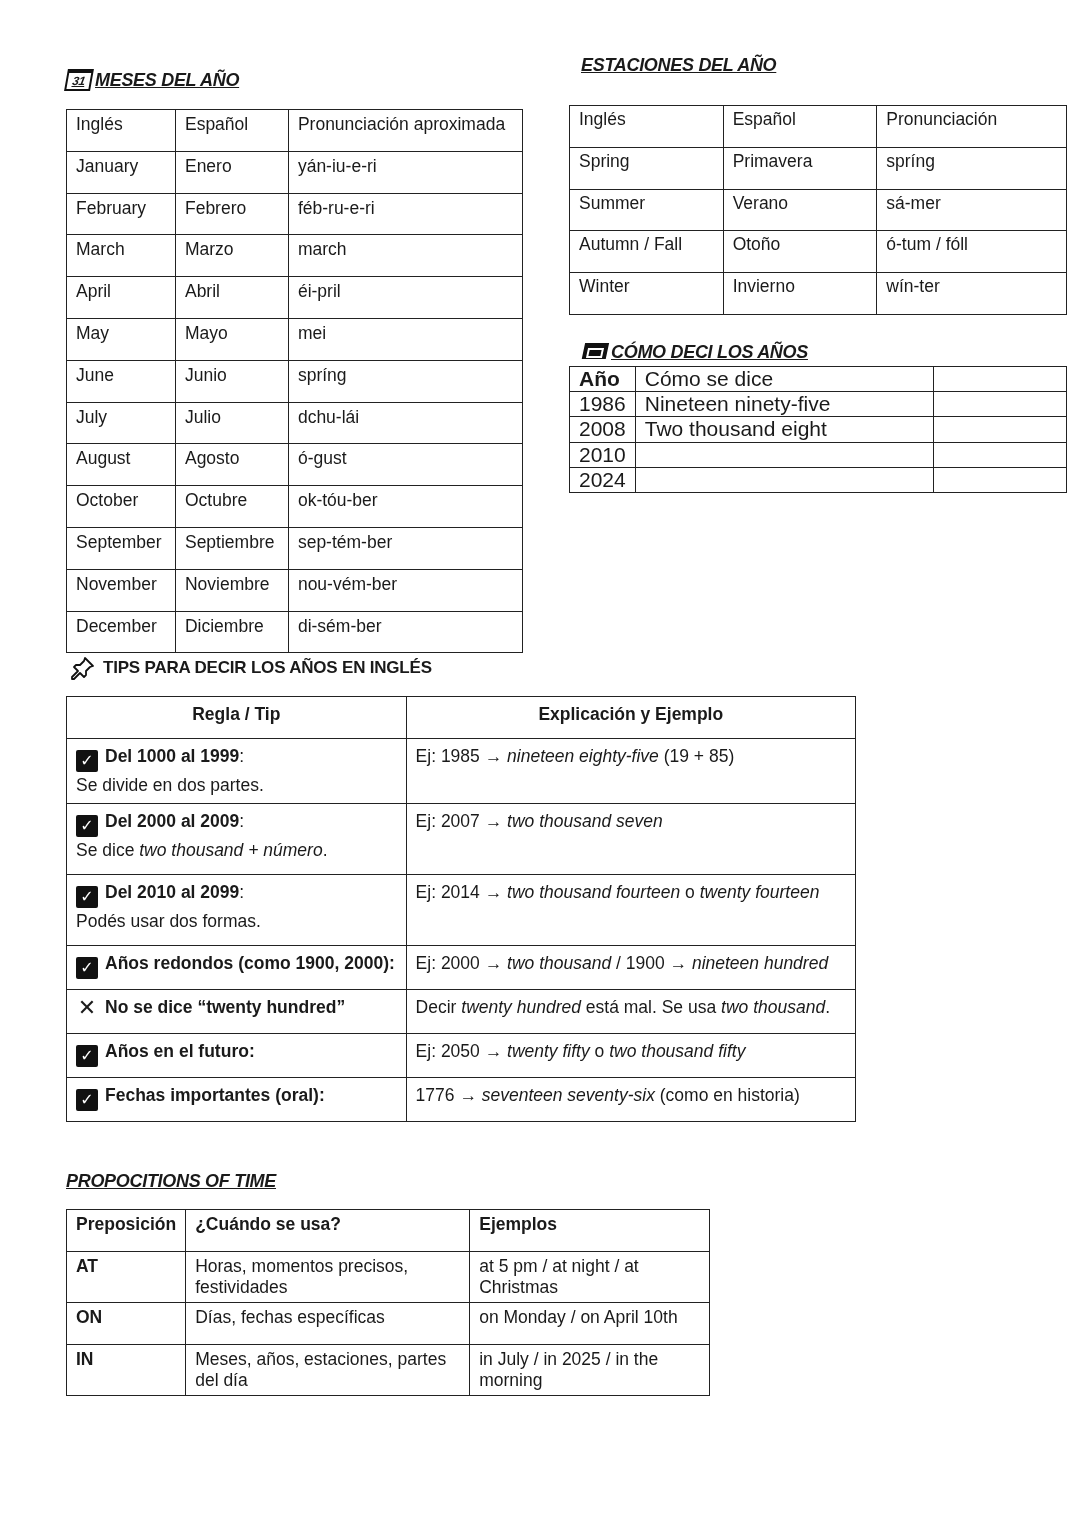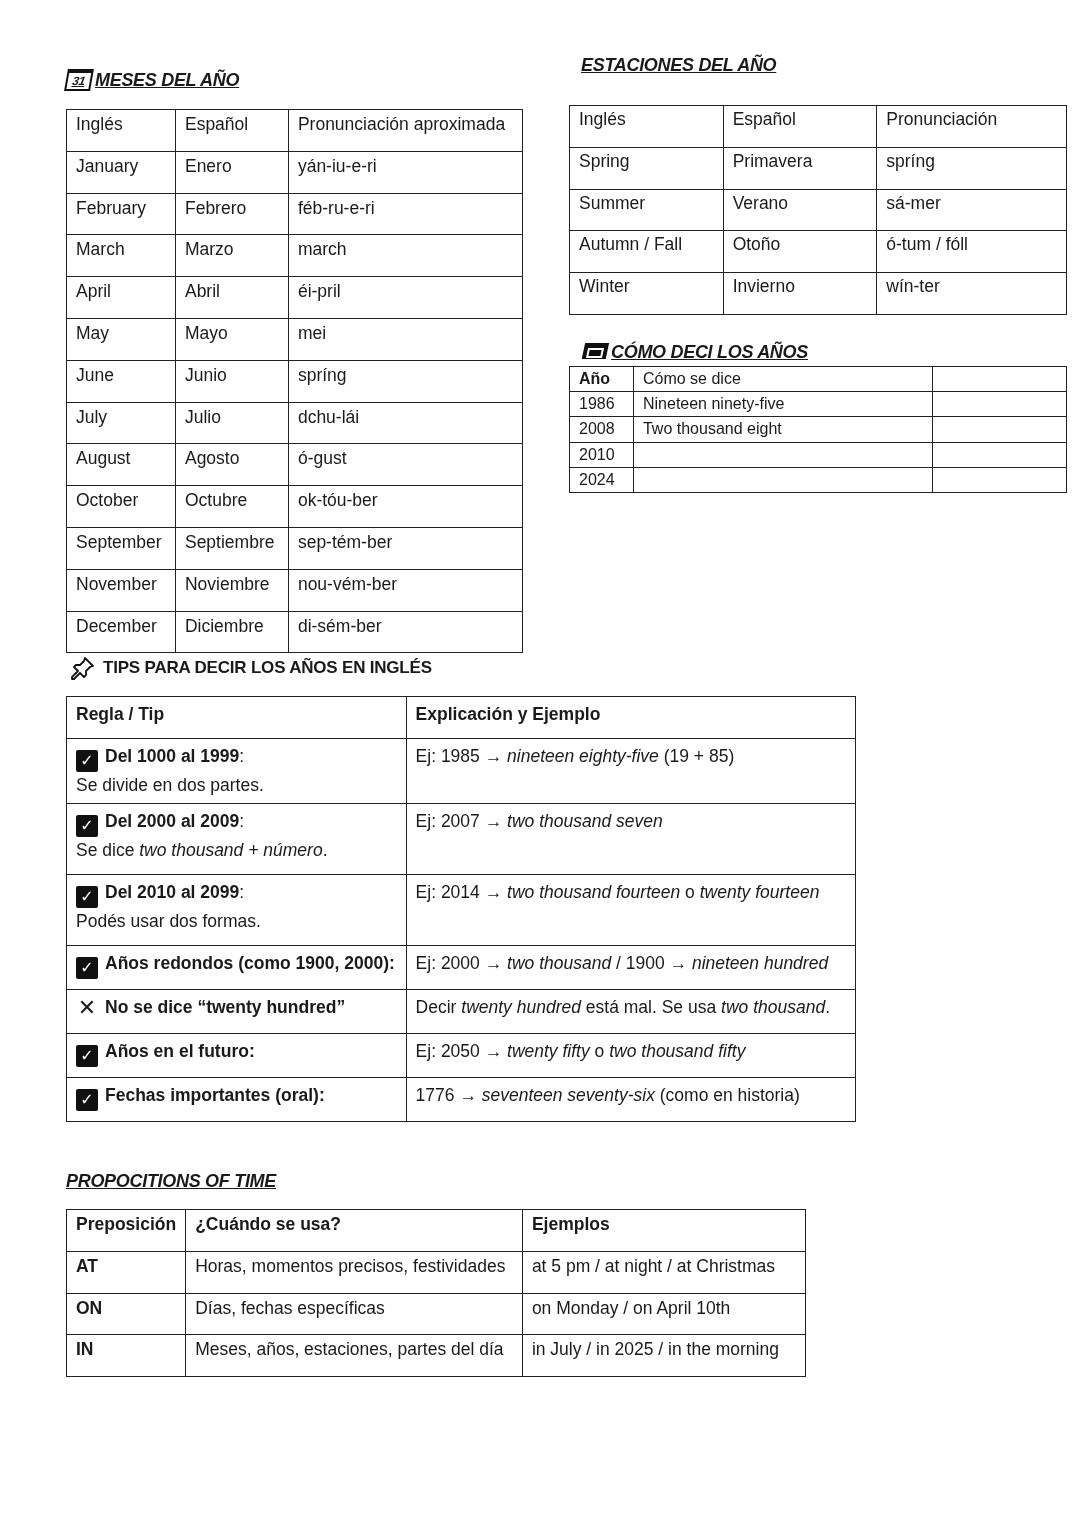--- a/index.html
+++ b/index.html
@@ -33,7 +33,7 @@
 
     
     #years { left: 569px; top: 366px; width: 498px; }
-    #years td { height: 25.2px; font-size: 16px; padding: 0 9px; vertical-align: middle; line-height: 22px; }
+    #years td { height: 25.2px; font-size: 21px; padding: 0 9px; vertical-align: middle; line-height: 22px; }
     #years col.c1 { width: 64px; } #years col.c2 { width: 300px; } #years col.c3 { width: 134px; }
     #years td.c1 { padding-left: 9px; }
 

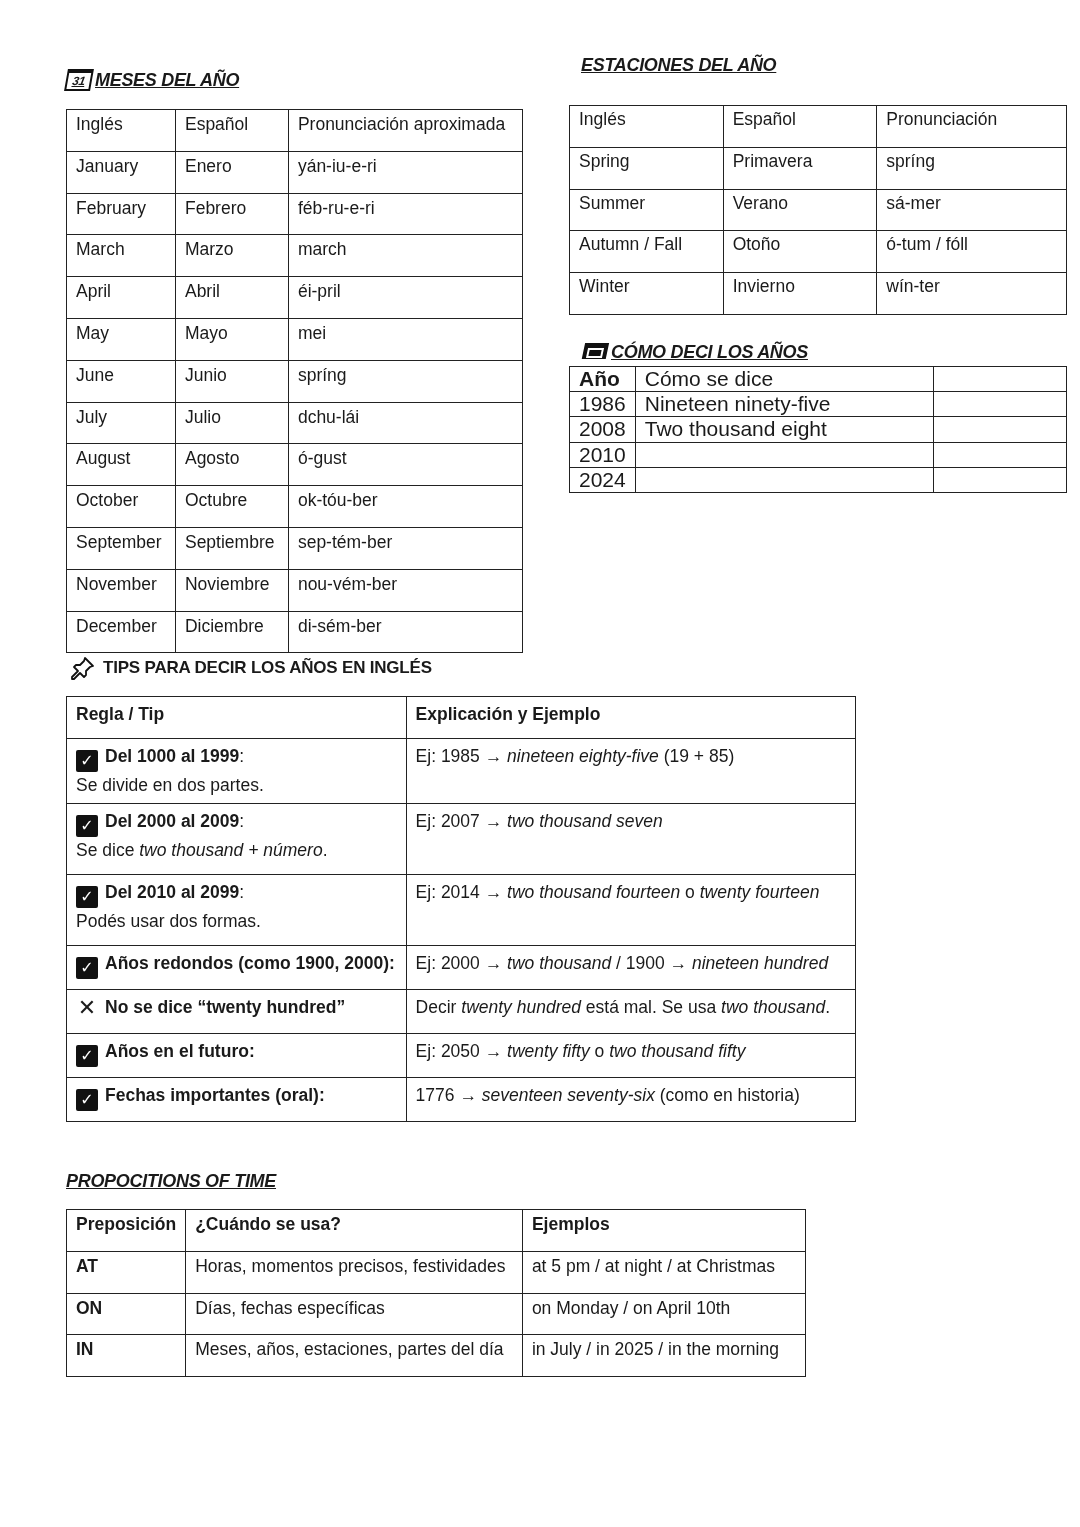--- a/index.html
+++ b/index.html
@@ -41,7 +41,7 @@
     #tips { left: 66px; top: 696px; width: 790px; }
     #tips td { font-size: 17.5px; padding: 4px 9px; line-height: 27px; }
     #tips col.c1 { width: 340px; } #tips col.c2 { width: 450px; }
-    #tips .bold { font-weight: bold; }
+    #tips .bold { font-weight: bold; text-align: center; }
     #tips em { font-style: italic; }
 
     .chk {

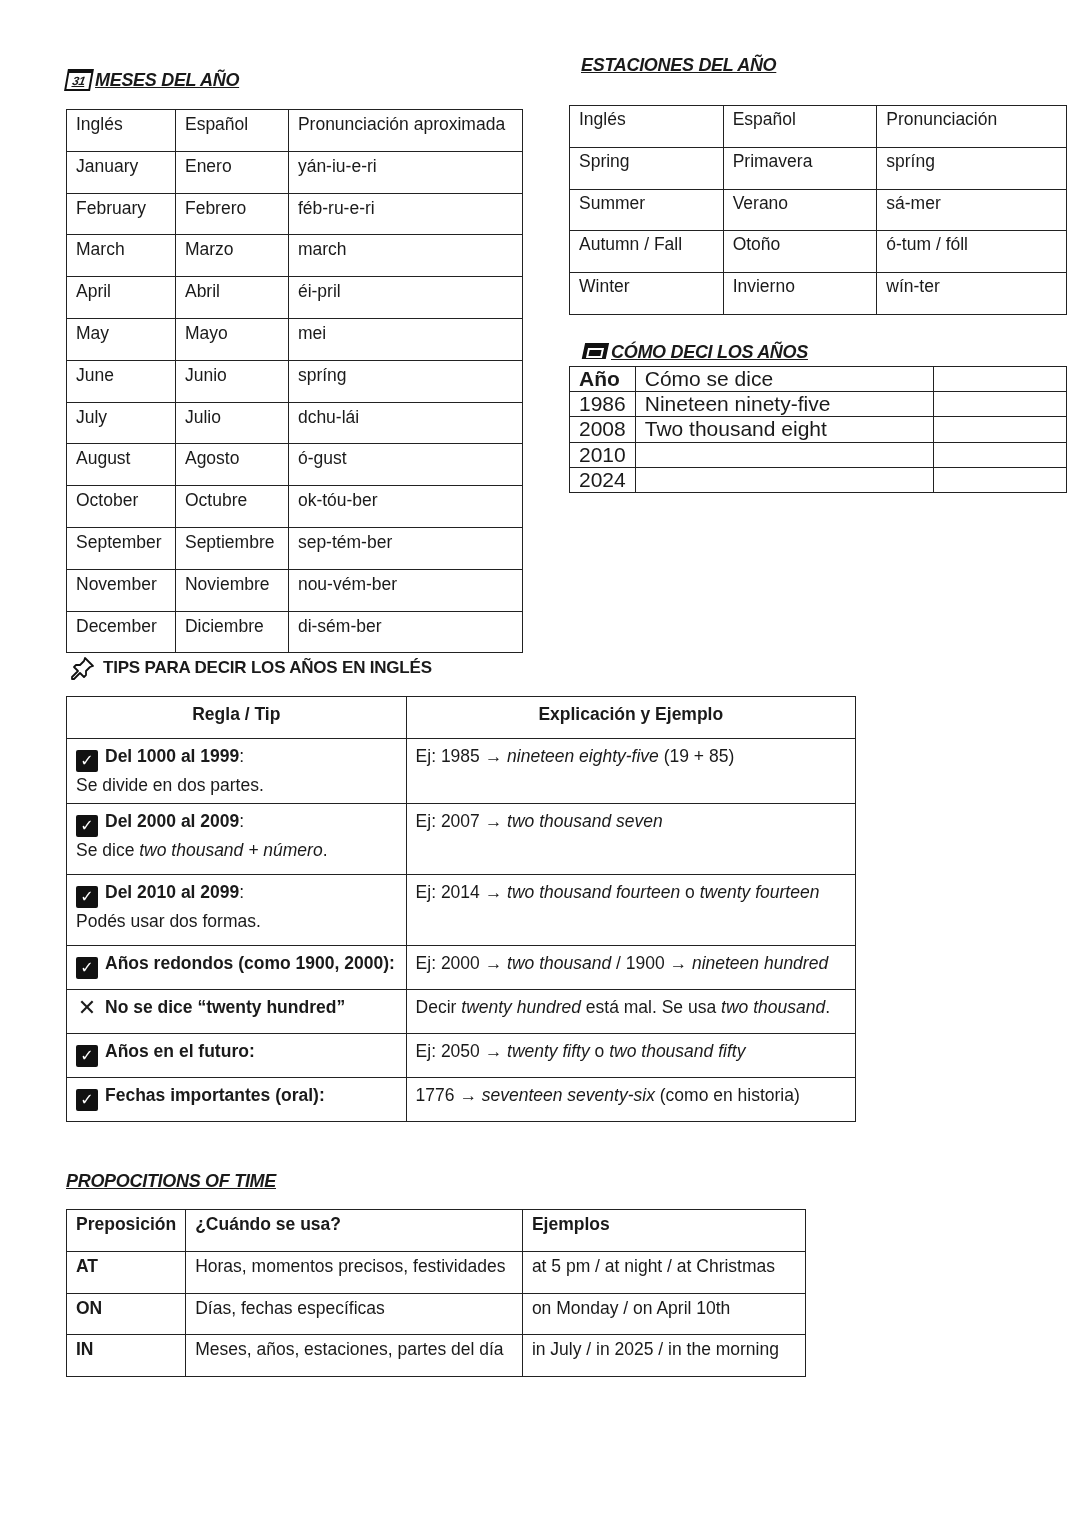--- a/index.html
+++ b/index.html
@@ -52,7 +52,7 @@
     .xmark { display: inline-block; width: 22px; font-size: 22px; font-weight: bold; margin-right: 7px; text-align: center; vertical-align: -2px; }
 
     
-    #preps { left: 66px; top: 1209px; width: 740px; }
+    #preps { left: 66px; top: 1209px; width: 644px; }
     #preps td { height: 41.8px; font-size: 17.5px; padding: 4px 9px; }
     #preps col.c1 { width: 116px; } #preps col.c2 { width: 339px; } #preps col.c3 { width: 285px; }
     #preps .bold { font-weight: bold; }

